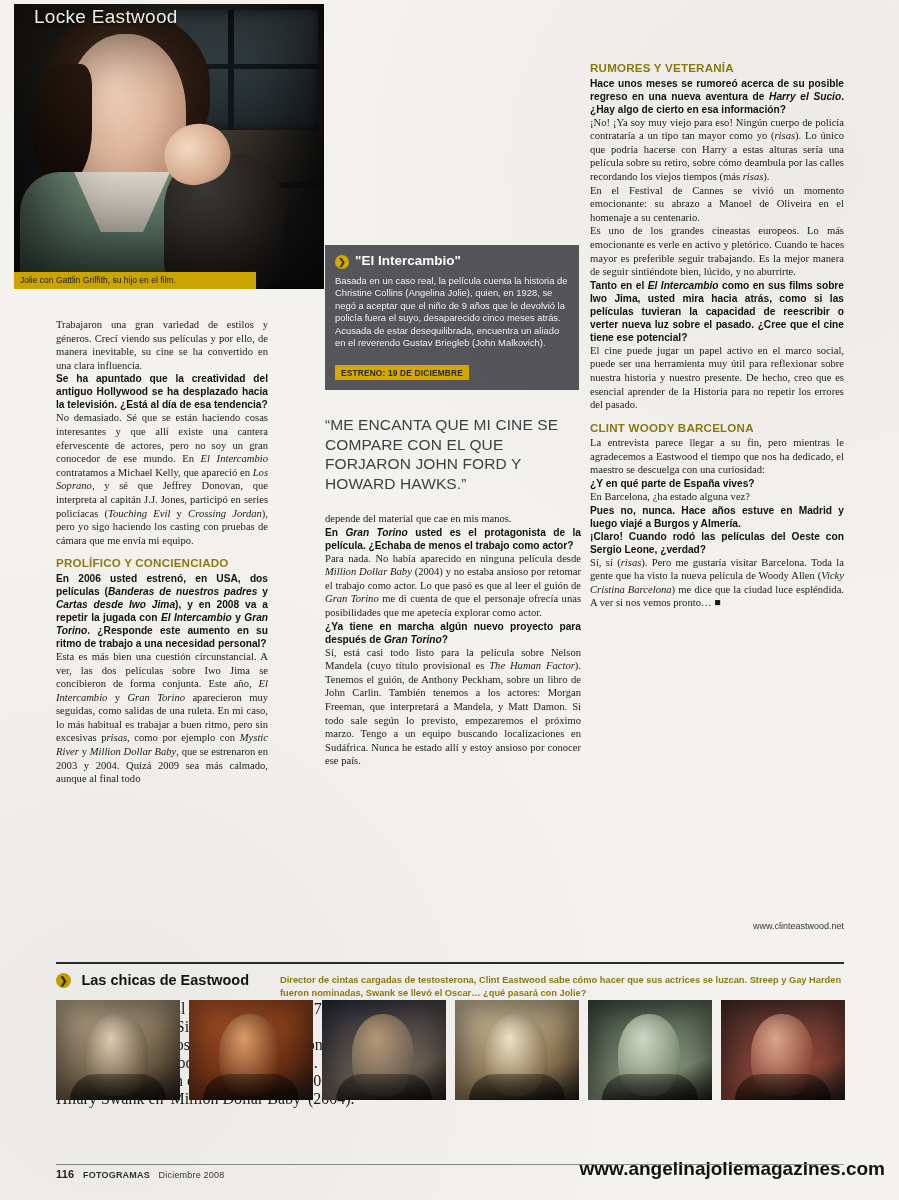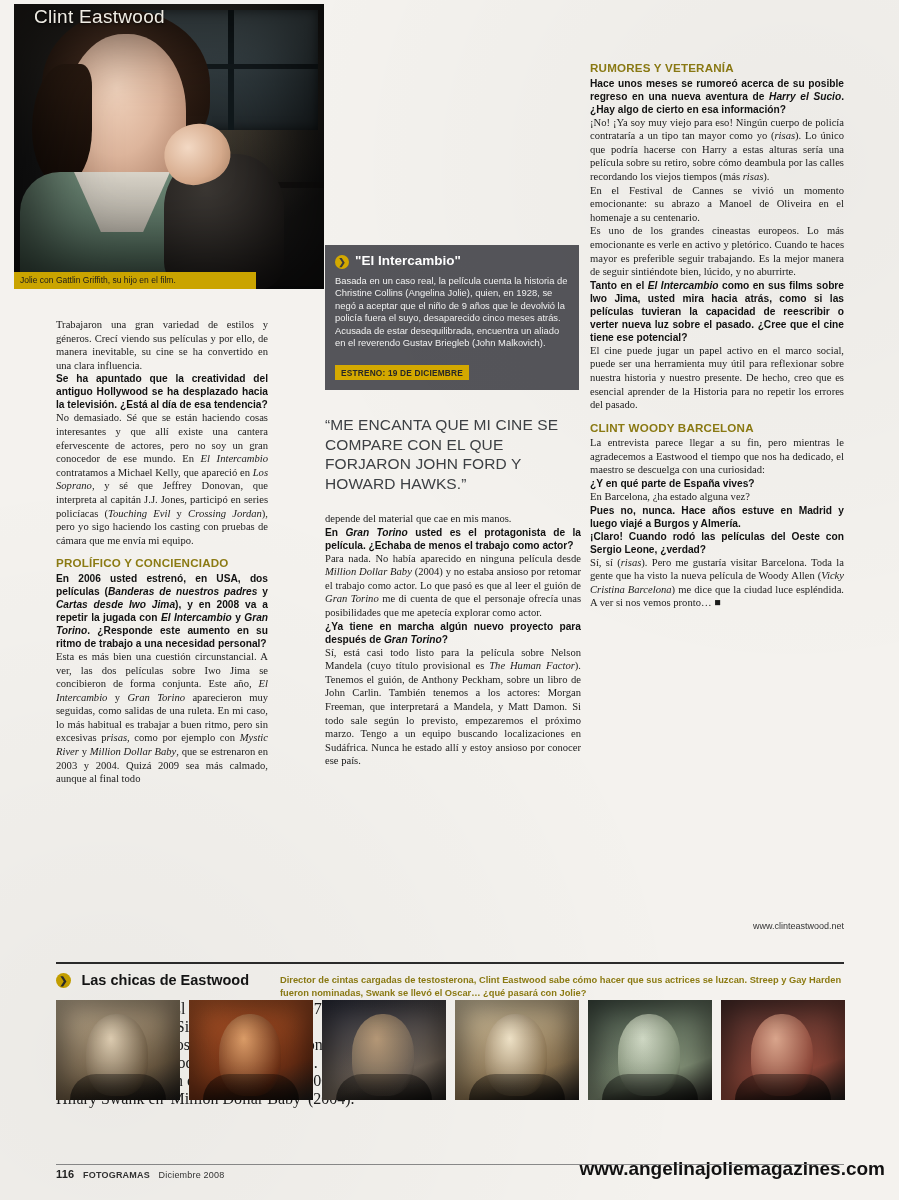--- a/index.html
+++ b/index.html
@@ -177,7 +177,7 @@
     <div class="hand"></div>
     <div class="vig"></div>
   </div>
-  <div class="hero-title">Clint Eastwood</div>
+  <div class="hero-title">Locke Eastwood</div>
   <div class="caption-strip">Jolie con Gattlin Griffith, su hijo en el film.</div>
 
   <div class="boxint">

